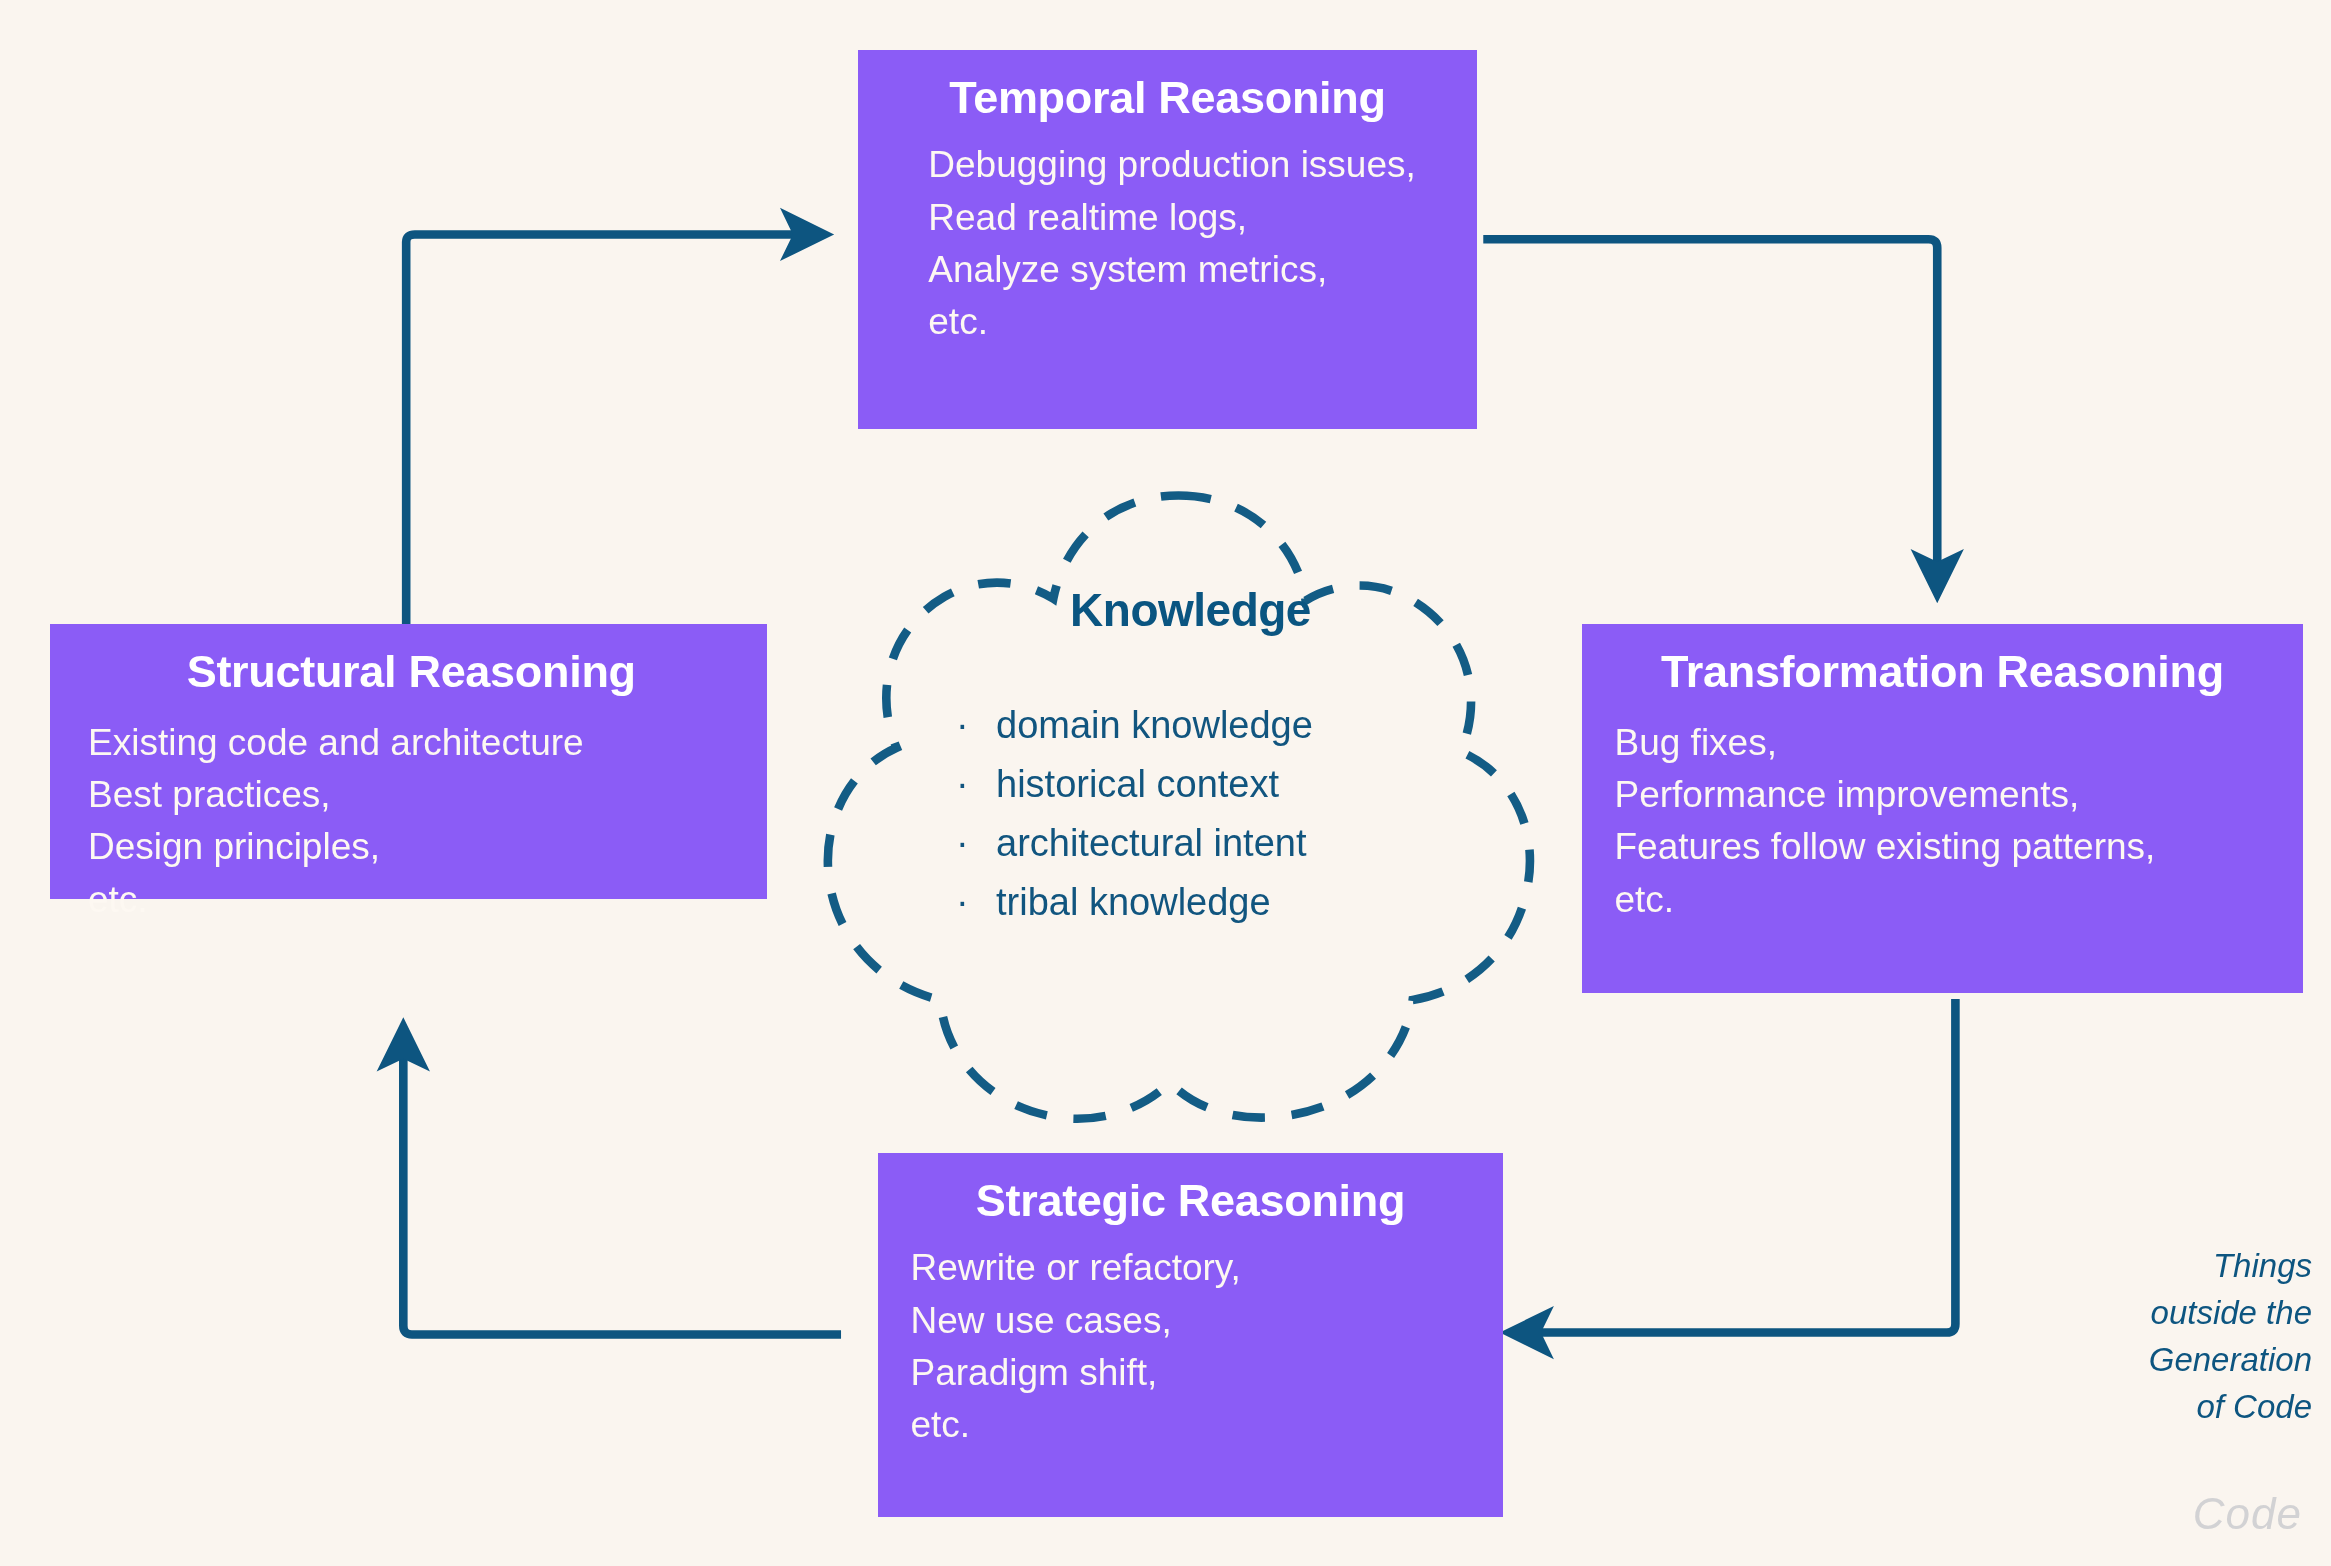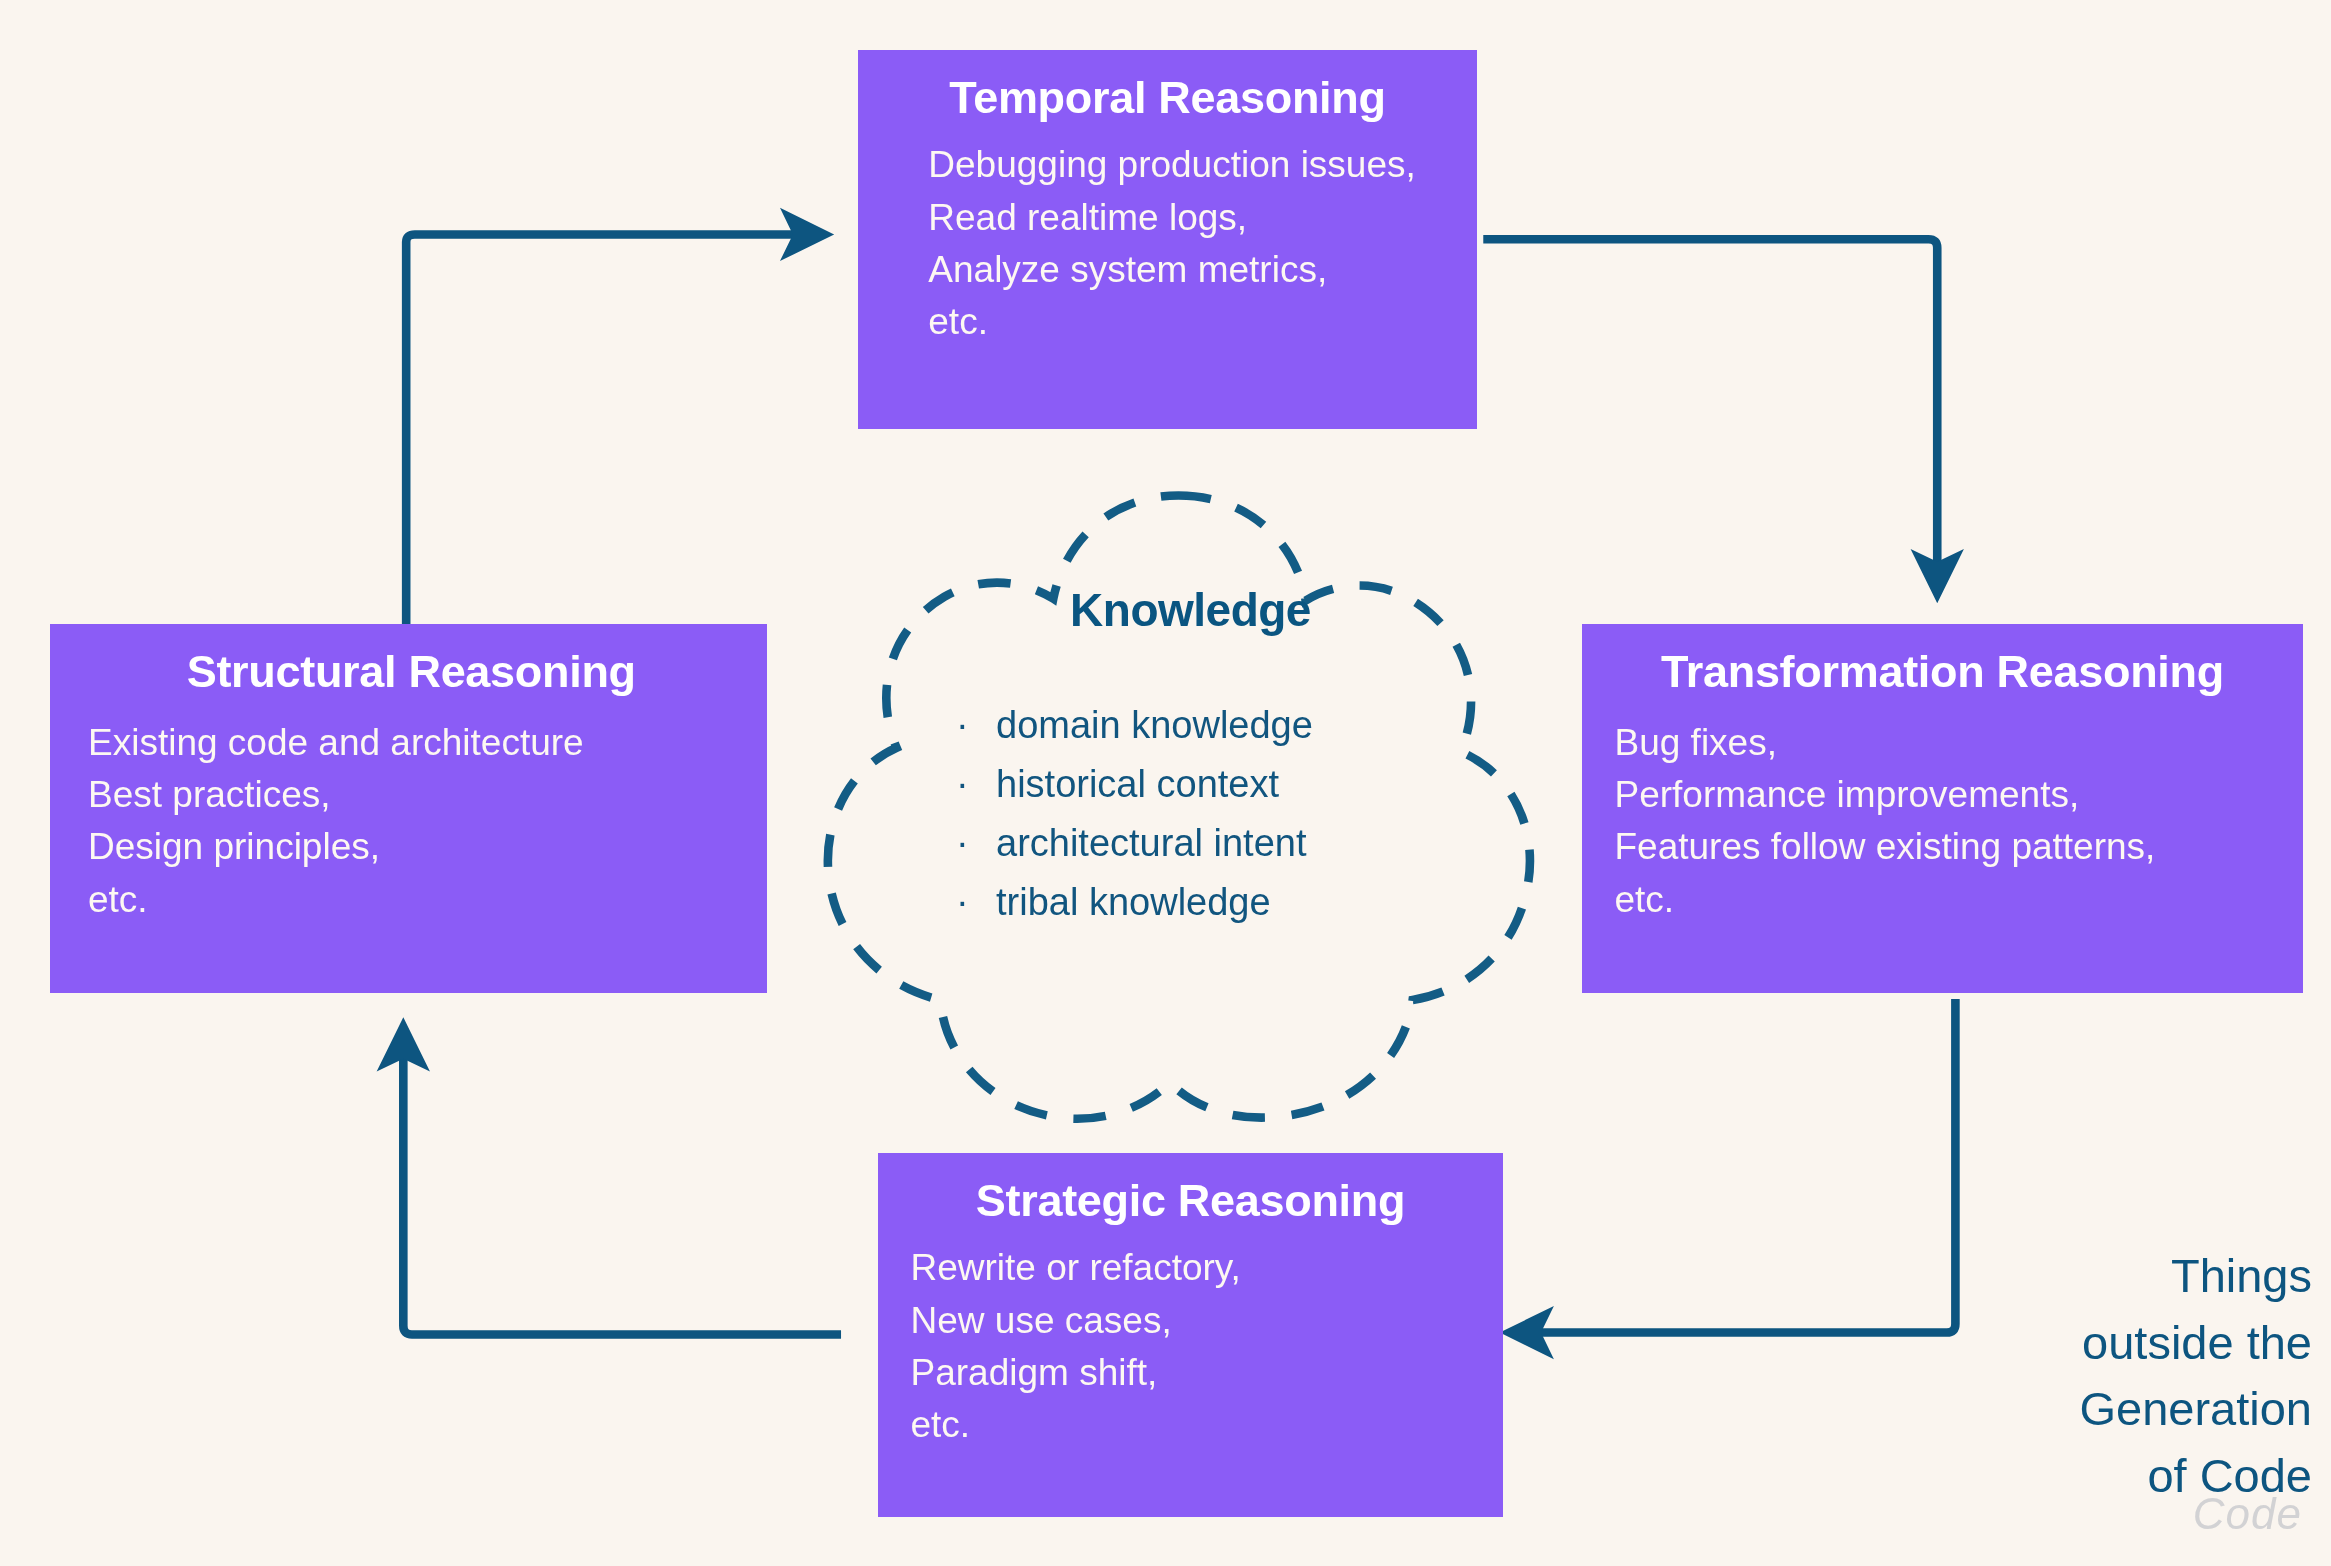--- a/index.html
+++ b/index.html
@@ -58,7 +58,7 @@
   #node-temporal .node-lines { padding-left: 3.8px; margin-left: 34px; }
 
   #node-structural {
-    left: 50px; top: 624px; width: 717px; height: 369px;
+    left: 50px; top: 624px; width: 717px; height: 275px;
     padding-left: 38px;
   }
   #node-structural .node-title { margin-bottom: 19px; }

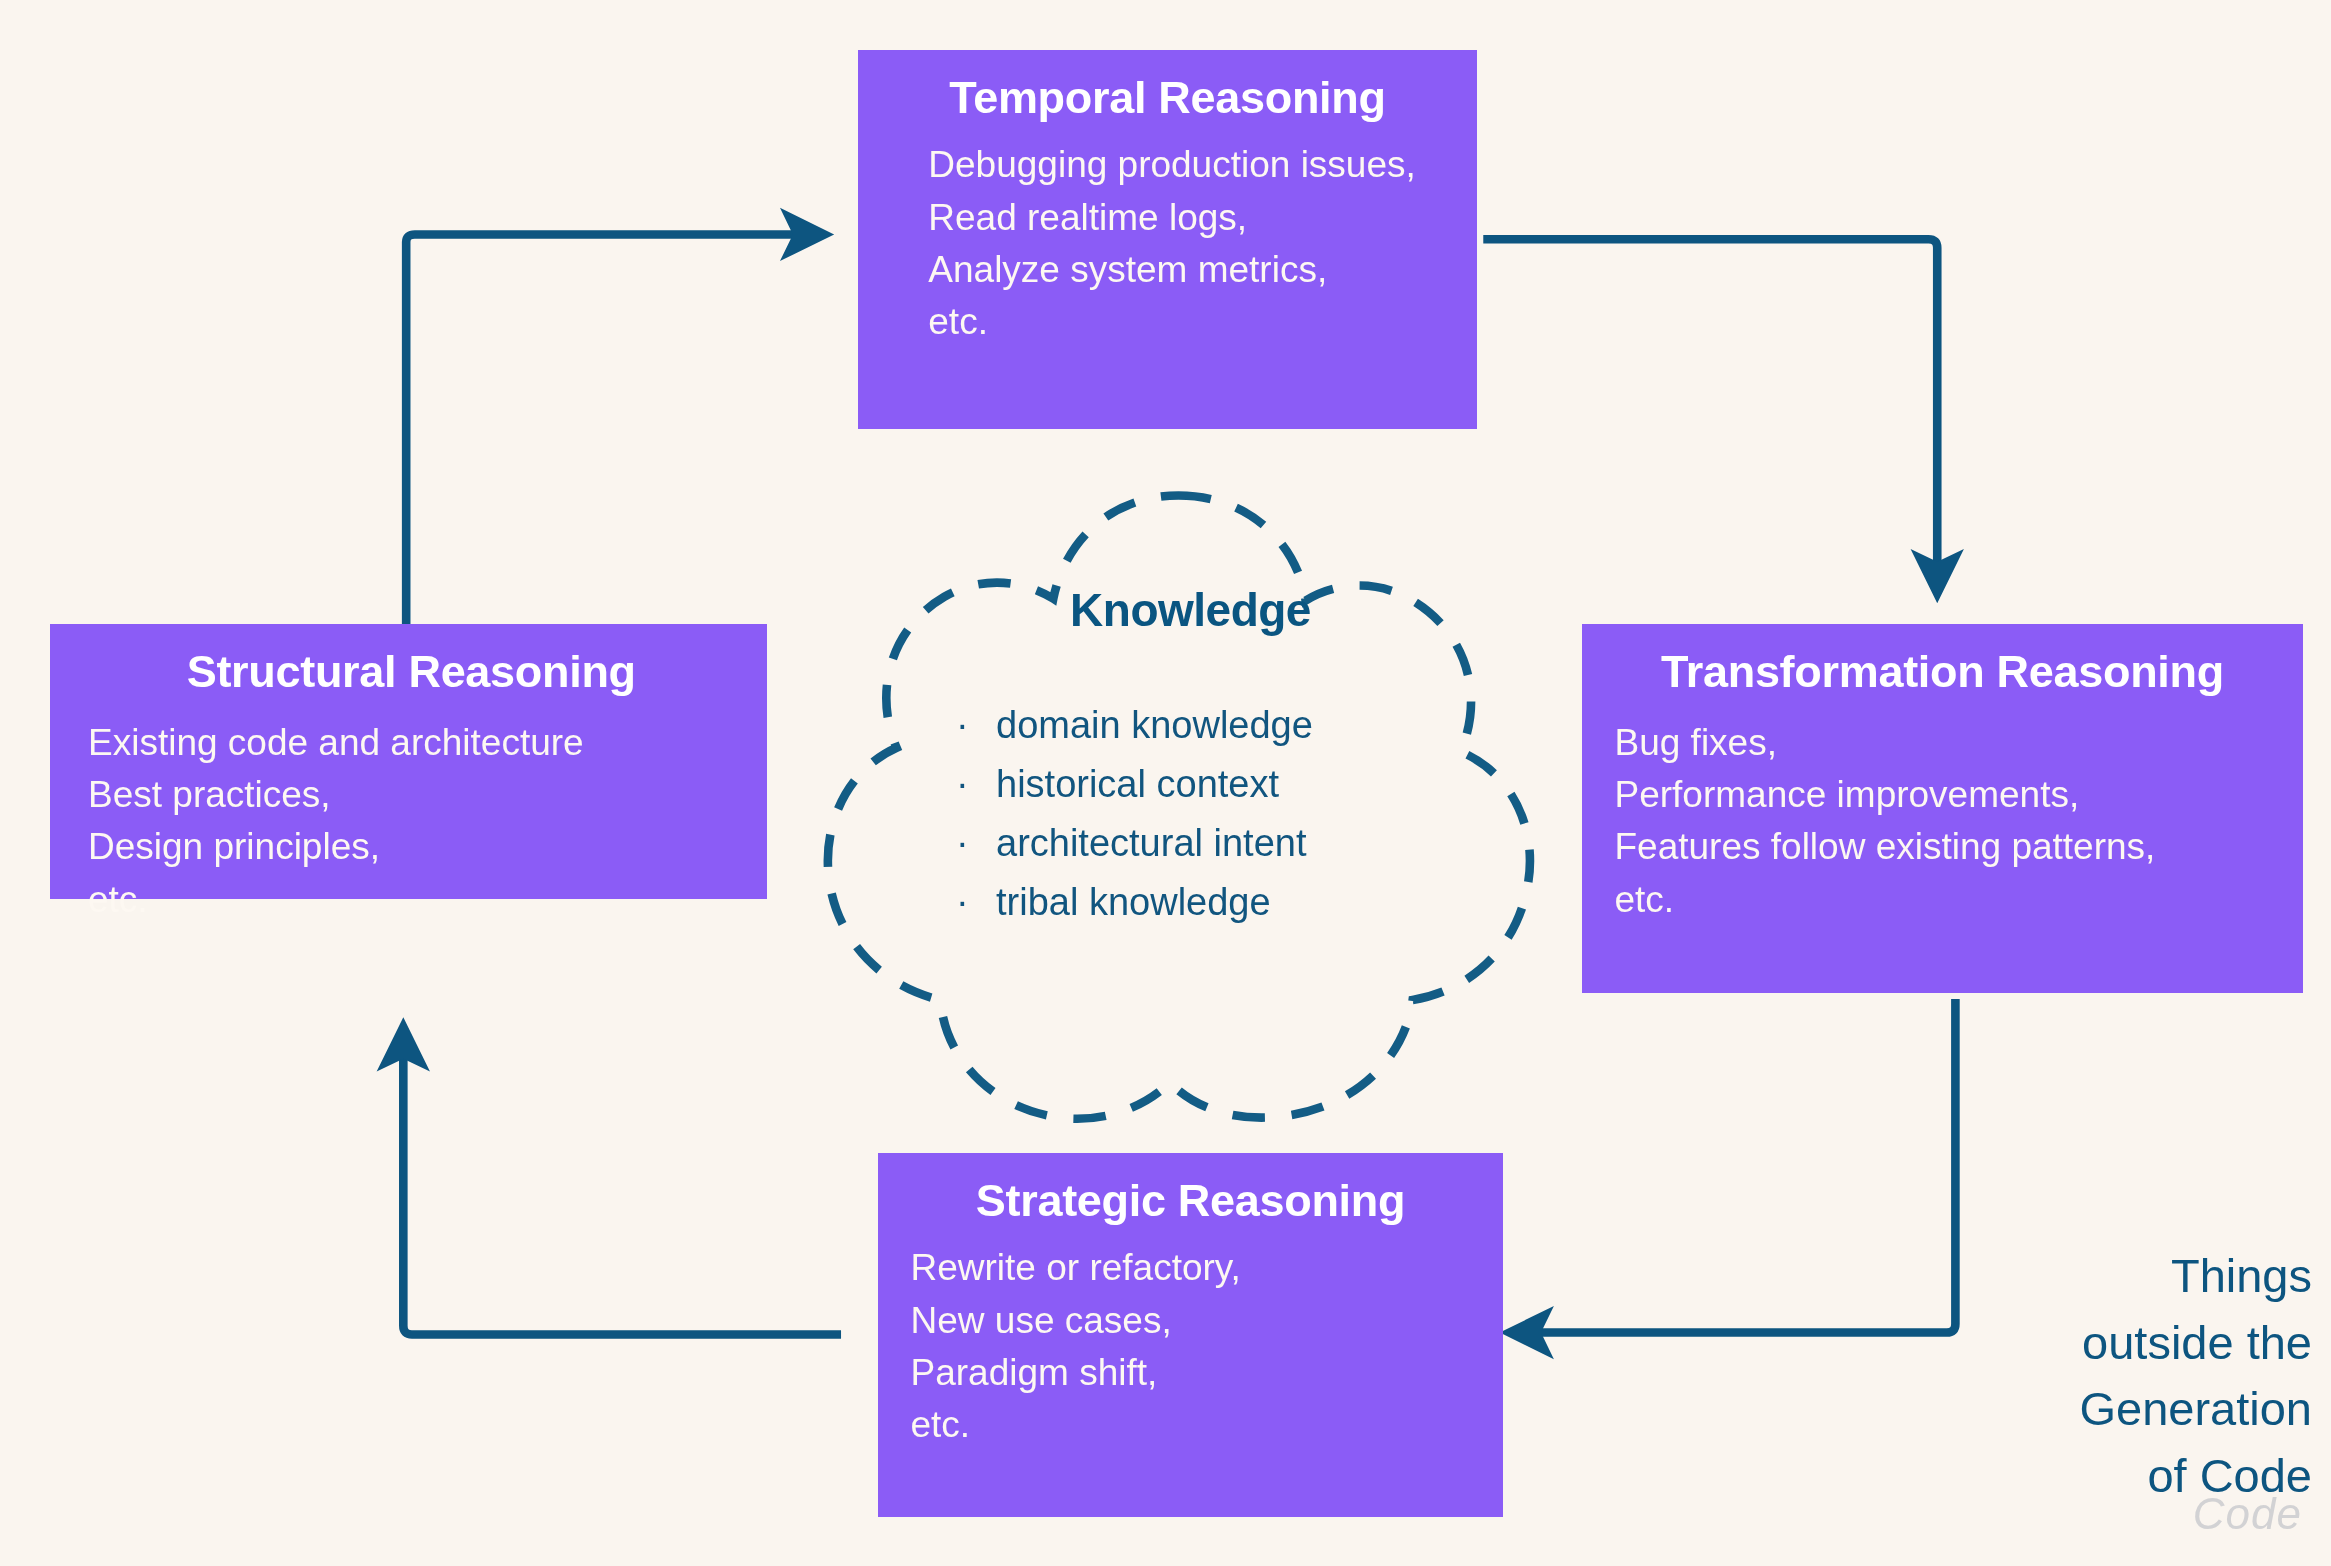--- a/index.html
+++ b/index.html
@@ -122,7 +122,8 @@
     top: 1243px;
     width: 401px;
     text-align: right;
-    font-size: 47px;
+    font-style: italic;
+    font-size: 33px;
     line-height: 1.42;
     color: #0d5580;
   }

